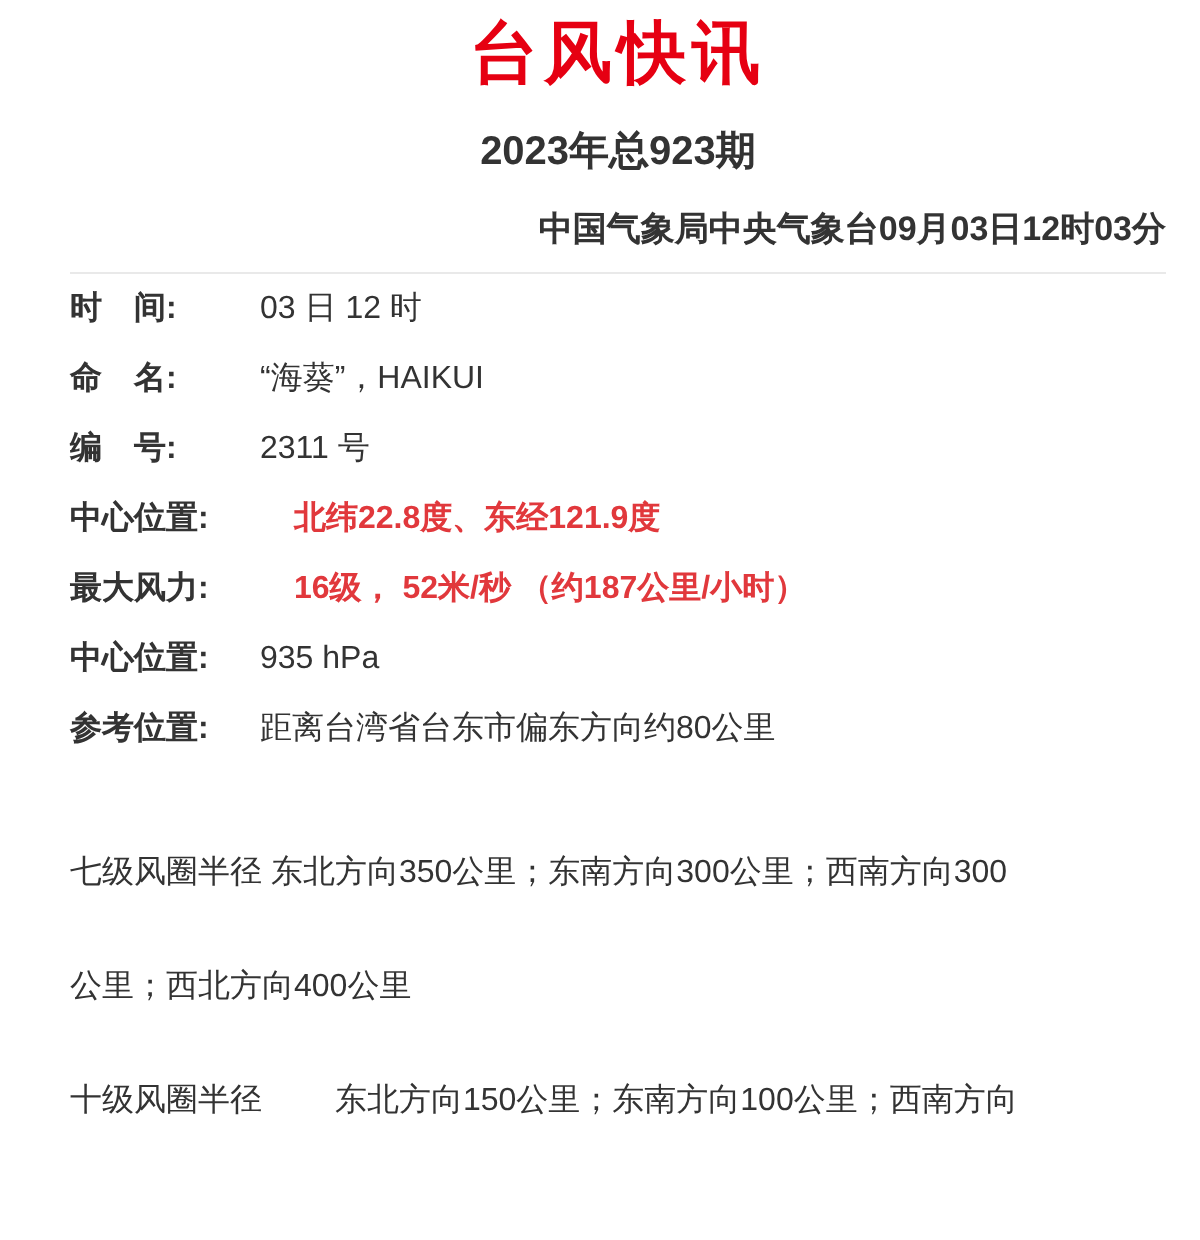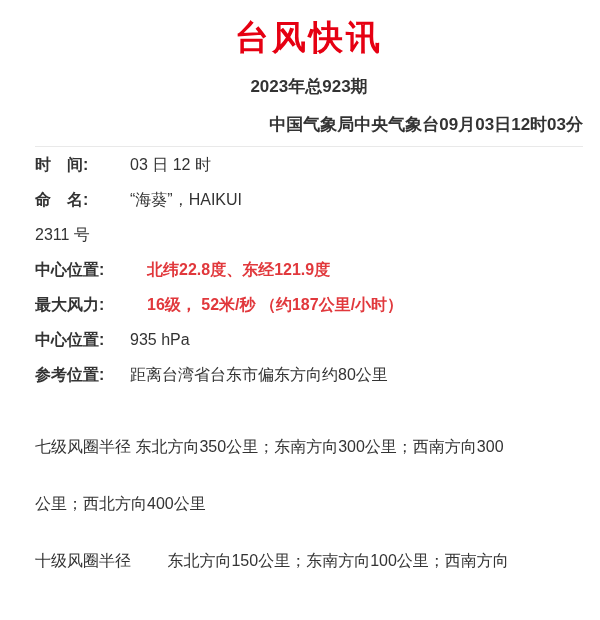--- a/index.html
+++ b/index.html
@@ -21,7 +21,7 @@
     padding: 8px 17px 12px 35px;
   }
   .title {
-    margin: 10px;
+    margin: 0;
     font-size: 34px;
     line-height: 38px;
     font-weight: bold;

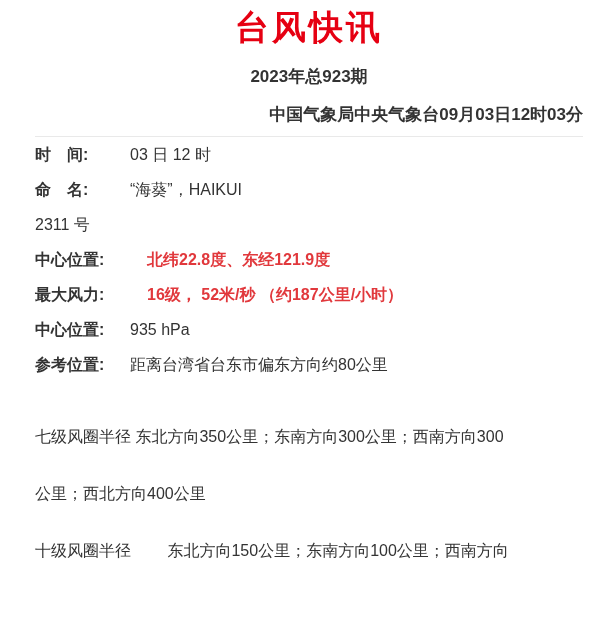--- a/index.html
+++ b/index.html
@@ -31,7 +31,7 @@
   }
   .issue {
     margin-top: 21px;
-    font-size: 17px;
+    font-size: 20px;
     line-height: 19px;
     font-weight: bold;
     text-align: center;

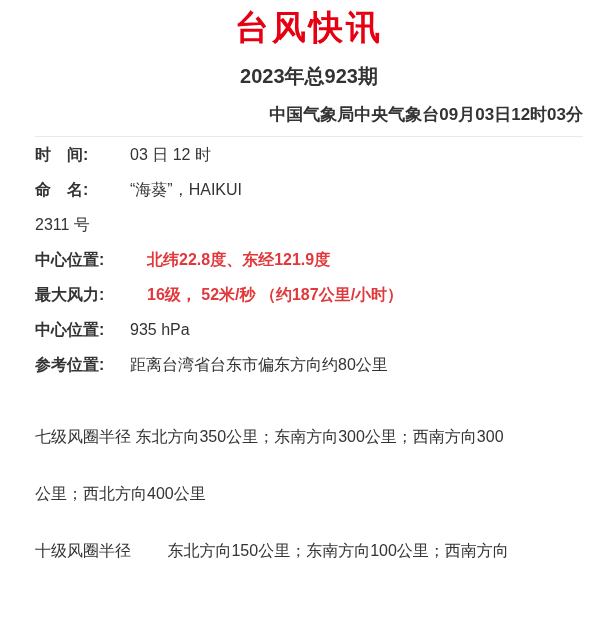--- a/index.html
+++ b/index.html
@@ -116,6 +116,7 @@
     </div>
 
     <div class="row">
+      <span class="label">编　号:</span>
       <span class="value">2311 号</span>
     </div>
 

